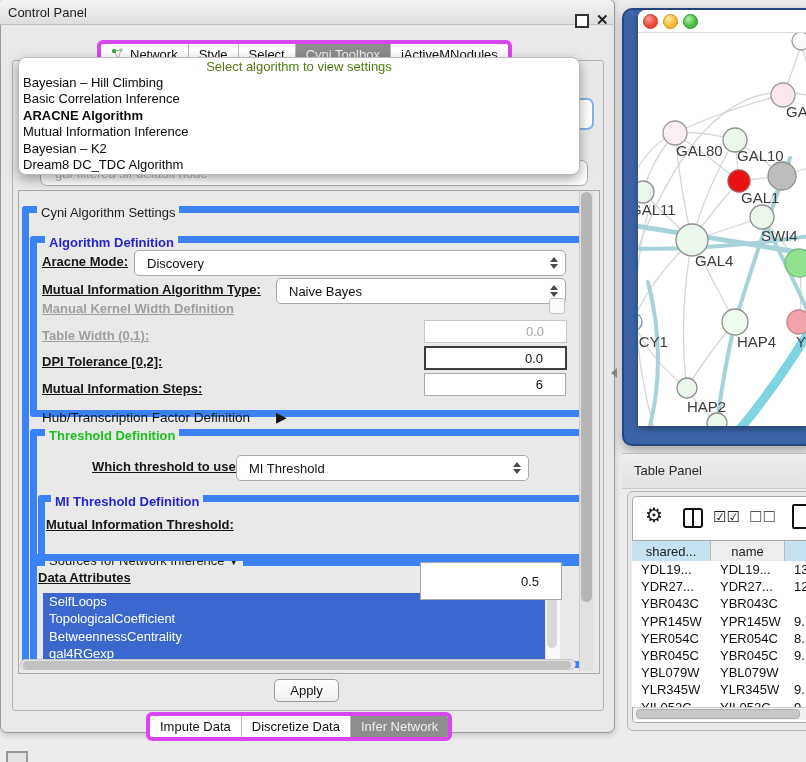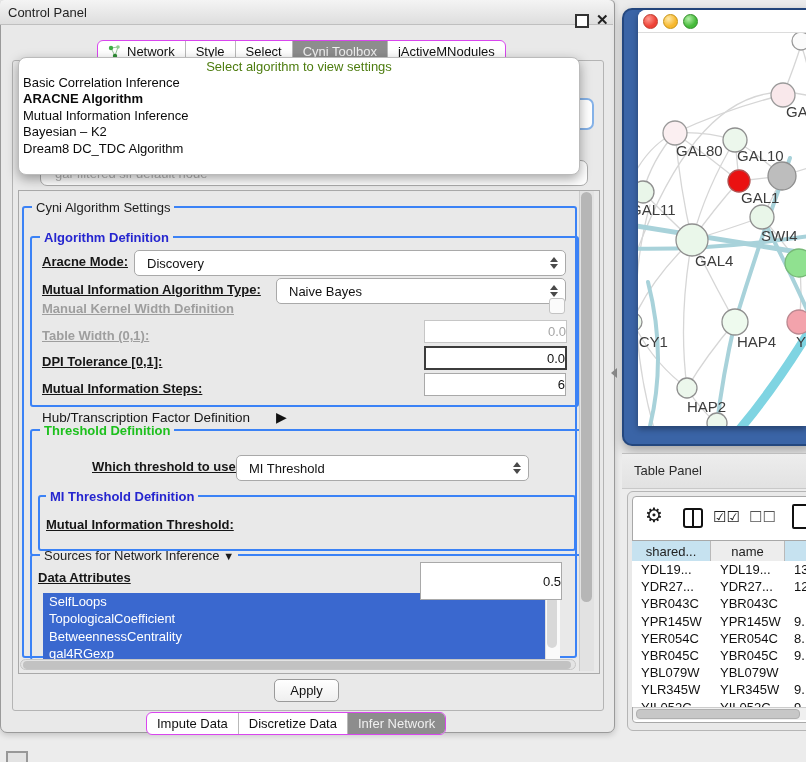--- a/index.html
+++ b/index.html
@@ -20,7 +20,7 @@
     border:1px solid #b4b4b4;border-radius:3px;}
 
   
-  .seg{display:flex;height:21px;border:1px solid #d946ef;border-radius:6px;background:#fff;
+  .seg{display:flex;height:21px;border:4px solid #d946ef;border-radius:6px;background:#fff;
     overflow:hidden;font-size:13px;}
   .seg .si{display:flex;align-items:center;justify-content:center;padding:0 10px;
     border-left:1px solid #b9b9b9;color:#111;white-space:nowrap;}

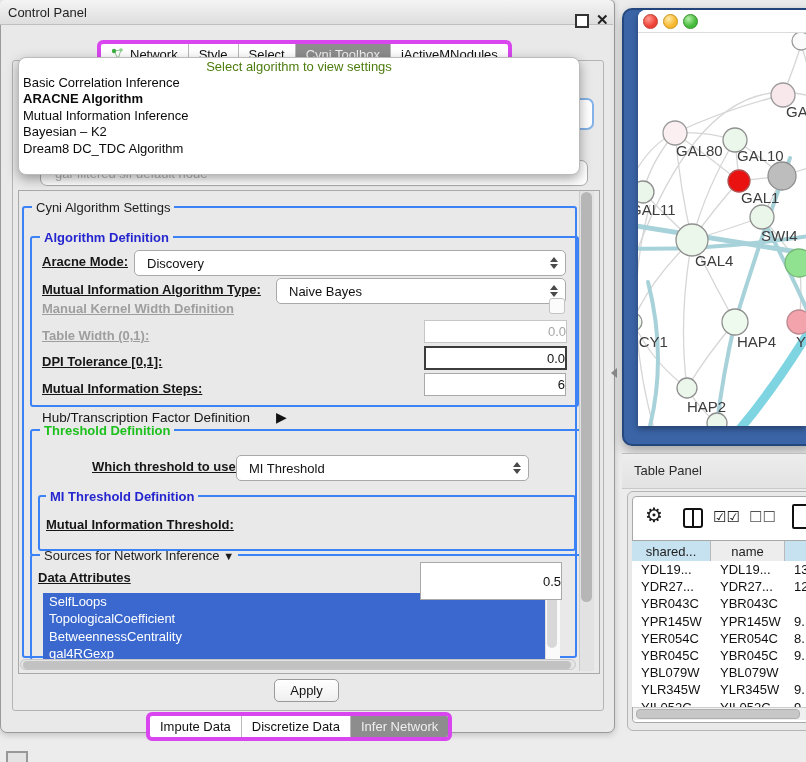--- a/index.html
+++ b/index.html
@@ -176,6 +176,7 @@
   <div class="abs popup">
     <div class="ph">Select algorithm to view settings</div>
     <div id="popup-list">
+        <div class="popup-item">Bayesian – Hill Climbing</div>
         <div class="popup-item">Basic Correlation Inference</div>
         <div class="popup-item hl">ARACNE Algorithm</div>
         <div class="popup-item">Mutual Information Inference</div>

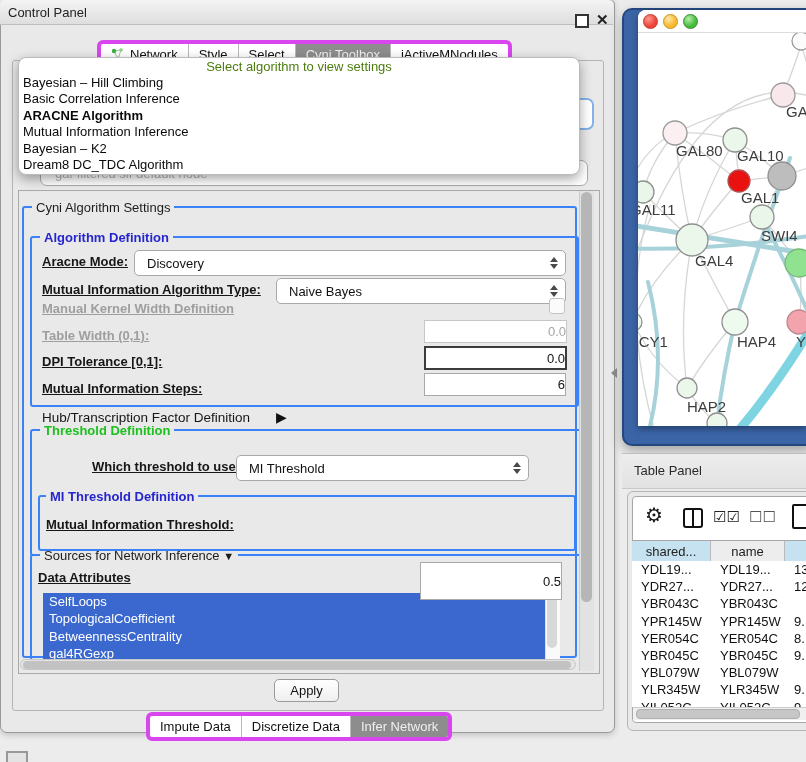--- a/index.html
+++ b/index.html
@@ -44,7 +44,7 @@
   
   .viewport{left:18px;top:190px;width:580px;height:482px;background:#e9e9e9;
     border:1px solid #a9a9a9;overflow:hidden;z-index:3;}
-  .groupbox{position:absolute;border:2px solid #3b82f6;border-radius:3px;}
+  .groupbox{position:absolute;border:7px solid #3b82f6;border-radius:3px;}
   .legend{position:absolute;background:#e9e9e9;padding:0 4px;font-size:13px;white-space:nowrap;}
   .legend.blue{color:#2525cf;font-weight:bold;}
   .legend.green{color:#1dc01d;font-weight:bold;}

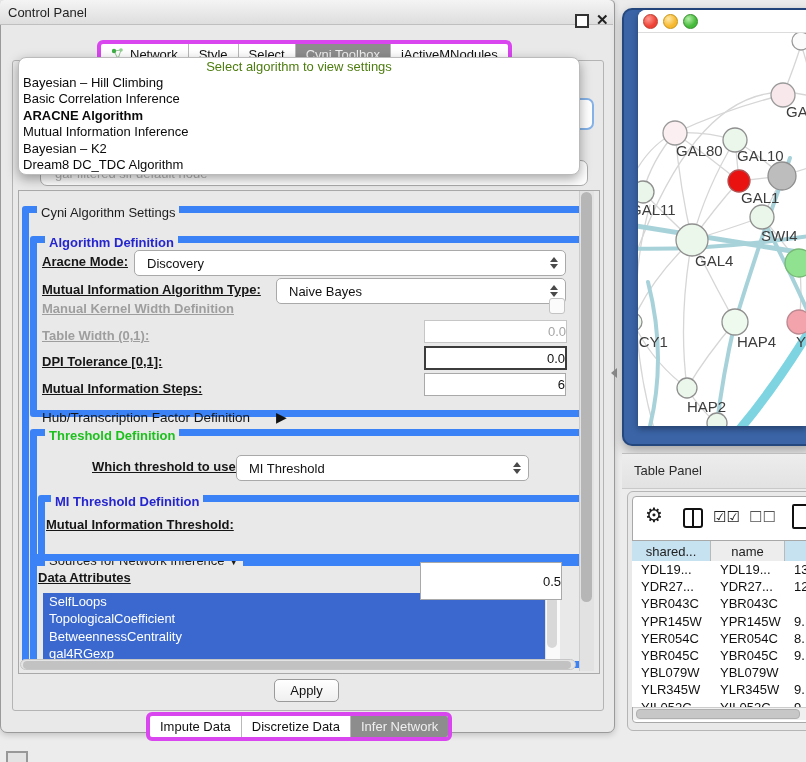--- a/index.html
+++ b/index.html
@@ -61,7 +61,7 @@
   .tri-d{width:0;height:0;border-left:4px solid transparent;border-right:4px solid transparent;
     border-top:5px solid #4a4a4a;}
   .field{position:absolute;background:#fff;border:1px solid #a9a9a9;font-size:13px;color:#111;
-    display:flex;align-items:center;justify-content:flex-end;padding-right:0;box-sizing:border-box;}
+    display:flex;align-items:center;justify-content:flex-end;padding-right:22px;box-sizing:border-box;}
   .field.dis{color:#a5a5a5;border-color:#c6c6c6;}
   .field.strong{border:2px solid #3c3c3c;}
   .checkbox{position:absolute;width:14px;height:14px;background:#fbfbfb;border:1px solid #c3c3c3;border-radius:3px;}

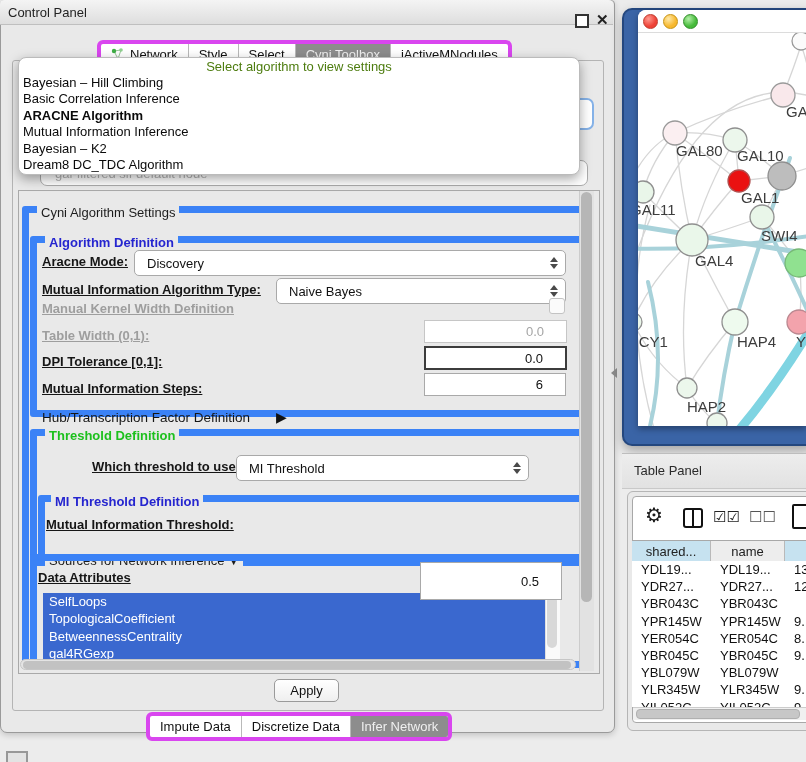--- a/index.html
+++ b/index.html
@@ -216,7 +216,7 @@
   <div class="field dis" style="left:424px;top:320px;width:143px;height:23px;z-index:6;">
     <span>0.0</span>
   </div>
-  <span class="lbl" style="left:42px;top:354px;z-index:6;">DPI Tolerance [0,1]:</span>
+  <span class="lbl" style="left:42px;top:354px;z-index:6;">DPI Tolerance [0,2]:</span>
   <div class="field strong" style="left:424px;top:346px;width:143px;height:24px;z-index:6;">
     <span>0.0</span>
   </div>

